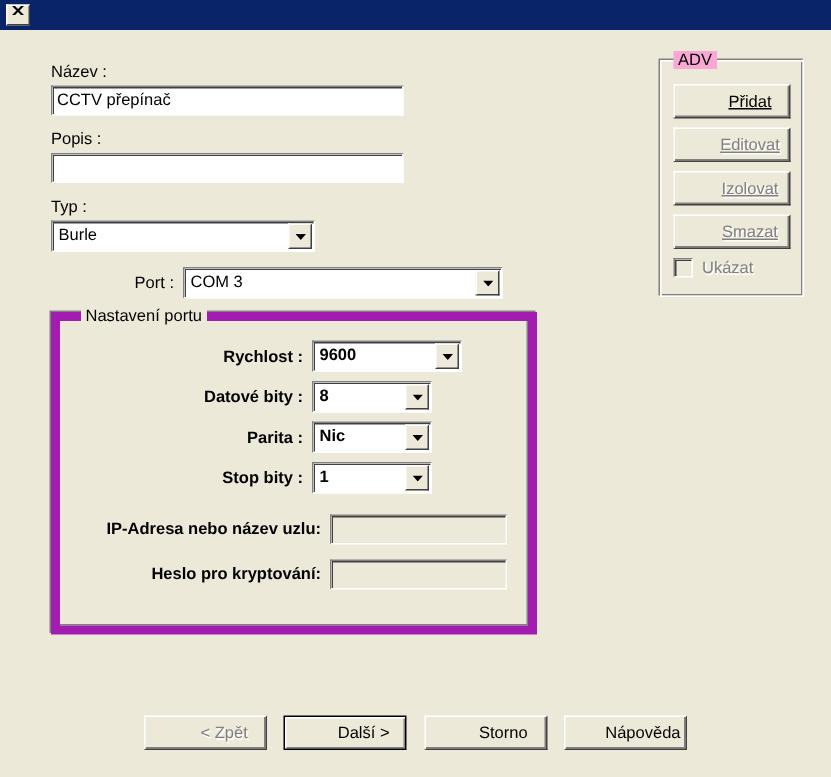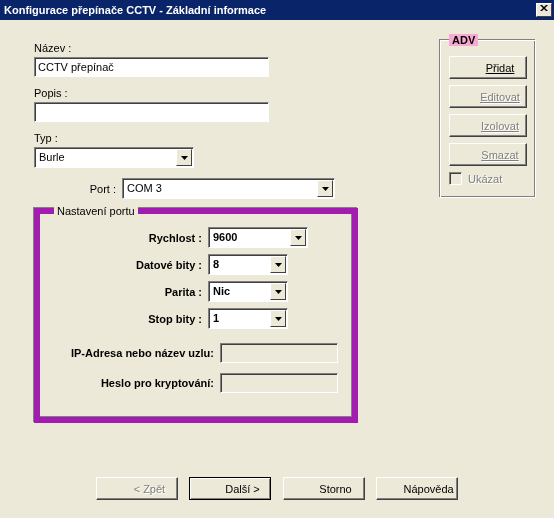--- a/index.html
+++ b/index.html
@@ -196,7 +196,6 @@
 <body>
 
 <div class="titlebar">
-  <span>Konfigurace přepínače CCTV - Základní informace</span>
   <div class="close">
     <svg width="8" height="7" viewBox="0 0 8 7">
         <path d="M0 0l2 0 2 2 2-2 2 0-3 3 3 3-2 0-2-2-2 2-2 0 3-3z" fill="#000"></path>

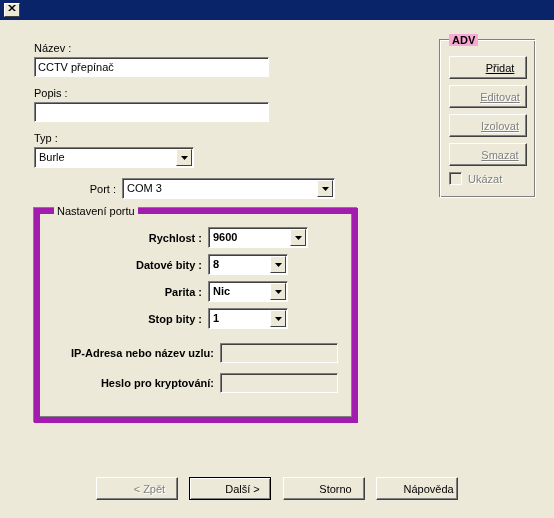--- a/index.html
+++ b/index.html
@@ -142,7 +142,6 @@
   fieldset.adv-group legend {
     padding: 0 3px;
     background: #f9a8d4;
-    font-weight: bold;
   }
   .btn {
     width: 78px;

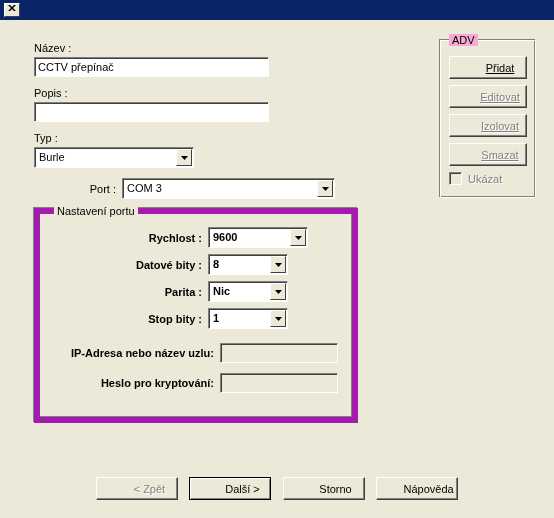--- a/index.html
+++ b/index.html
@@ -218,7 +218,7 @@
 
     <div class="row">
       <label class="lbl">Typ :</label>
-      <div class="select-wrap" style="width:160px;">
+      <div class="select-wrap" style="width:176px;">
         <span class="val">Burle</span>
         <span class="arrow">
             <svg width="7" height="4">

